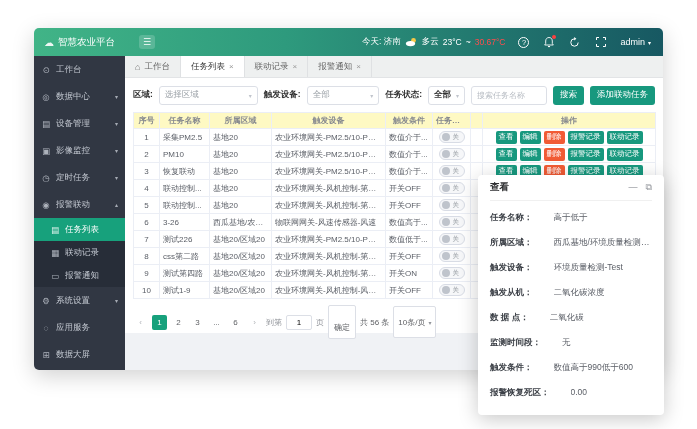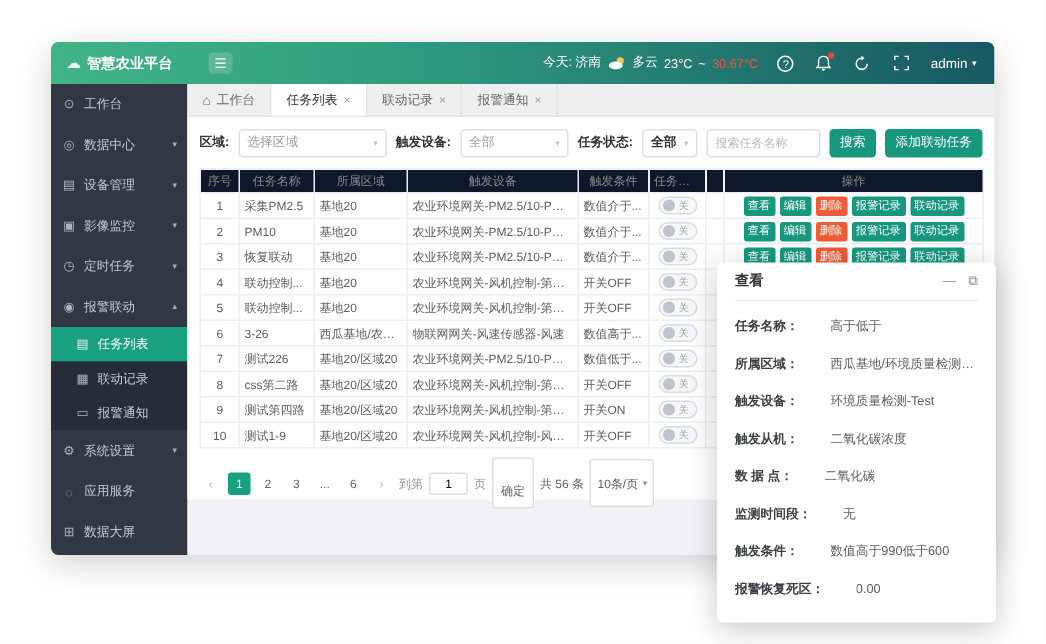--- a/index.html
+++ b/index.html
@@ -13,7 +13,7 @@
     background:linear-gradient(90deg,#41b487 0%,#2e9a7d 40%,#175862 100%); color:#fff; }
   .brand { width:91px; display:flex; align-items:center; gap:4px; padding-left:10px; flex:none; }
   .brand .cicon { font-size:10px; opacity:.9; }
-  .brand .bname { font-size:9.5px; font-weight:bold; white-space:nowrap;text-align:right; }
+  .brand .bname { font-size:9.5px; font-weight:normal; white-space:nowrap;text-align:right; }
   .burger { margin-left:14px; width:16px; height:14px; background:rgba(255,255,255,.18);
     border-radius:3px; font-size:9px; line-height:14px; text-align:center; cursor:pointer; }
   .hdr-right { margin-left:auto; display:flex; align-items:center; gap:13px; padding-right:12px; }

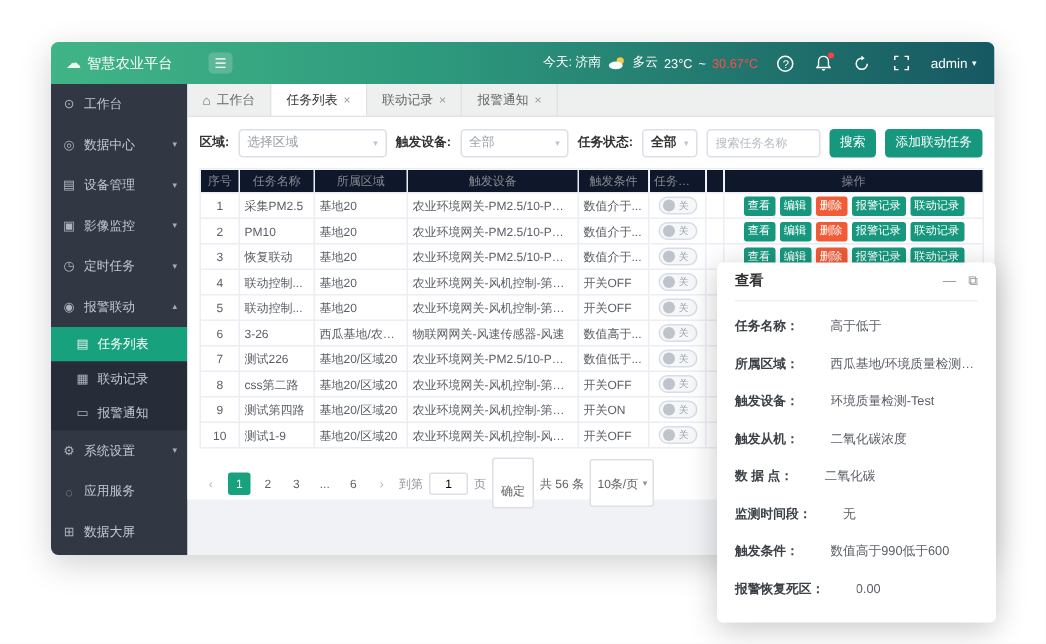--- a/index.html
+++ b/index.html
@@ -64,7 +64,7 @@
   table { border-collapse:collapse; table-layout:fixed; width:522px; font-size:8px; color:#5a5e66; }
   th,td { border:1px solid #ebeef5; height:17px; padding:0 3px; overflow:hidden;
     white-space:nowrap; text-overflow:ellipsis; text-align:center; }
-  th { color:#86898f; font-weight:normal; background:#0f172a; height:16px; }
+  th { color:#86898f; font-weight:bold; background:#fef9c3; height:16px; }
   td.l { text-align:left; }
   .c-no{width:26px} .c-name{width:50px} .c-reg{width:62px} .c-dev{width:114px}
   .c-cond{width:47px} .c-st{width:38px} .c-gap{width:12px} .c-op{width:173px}

